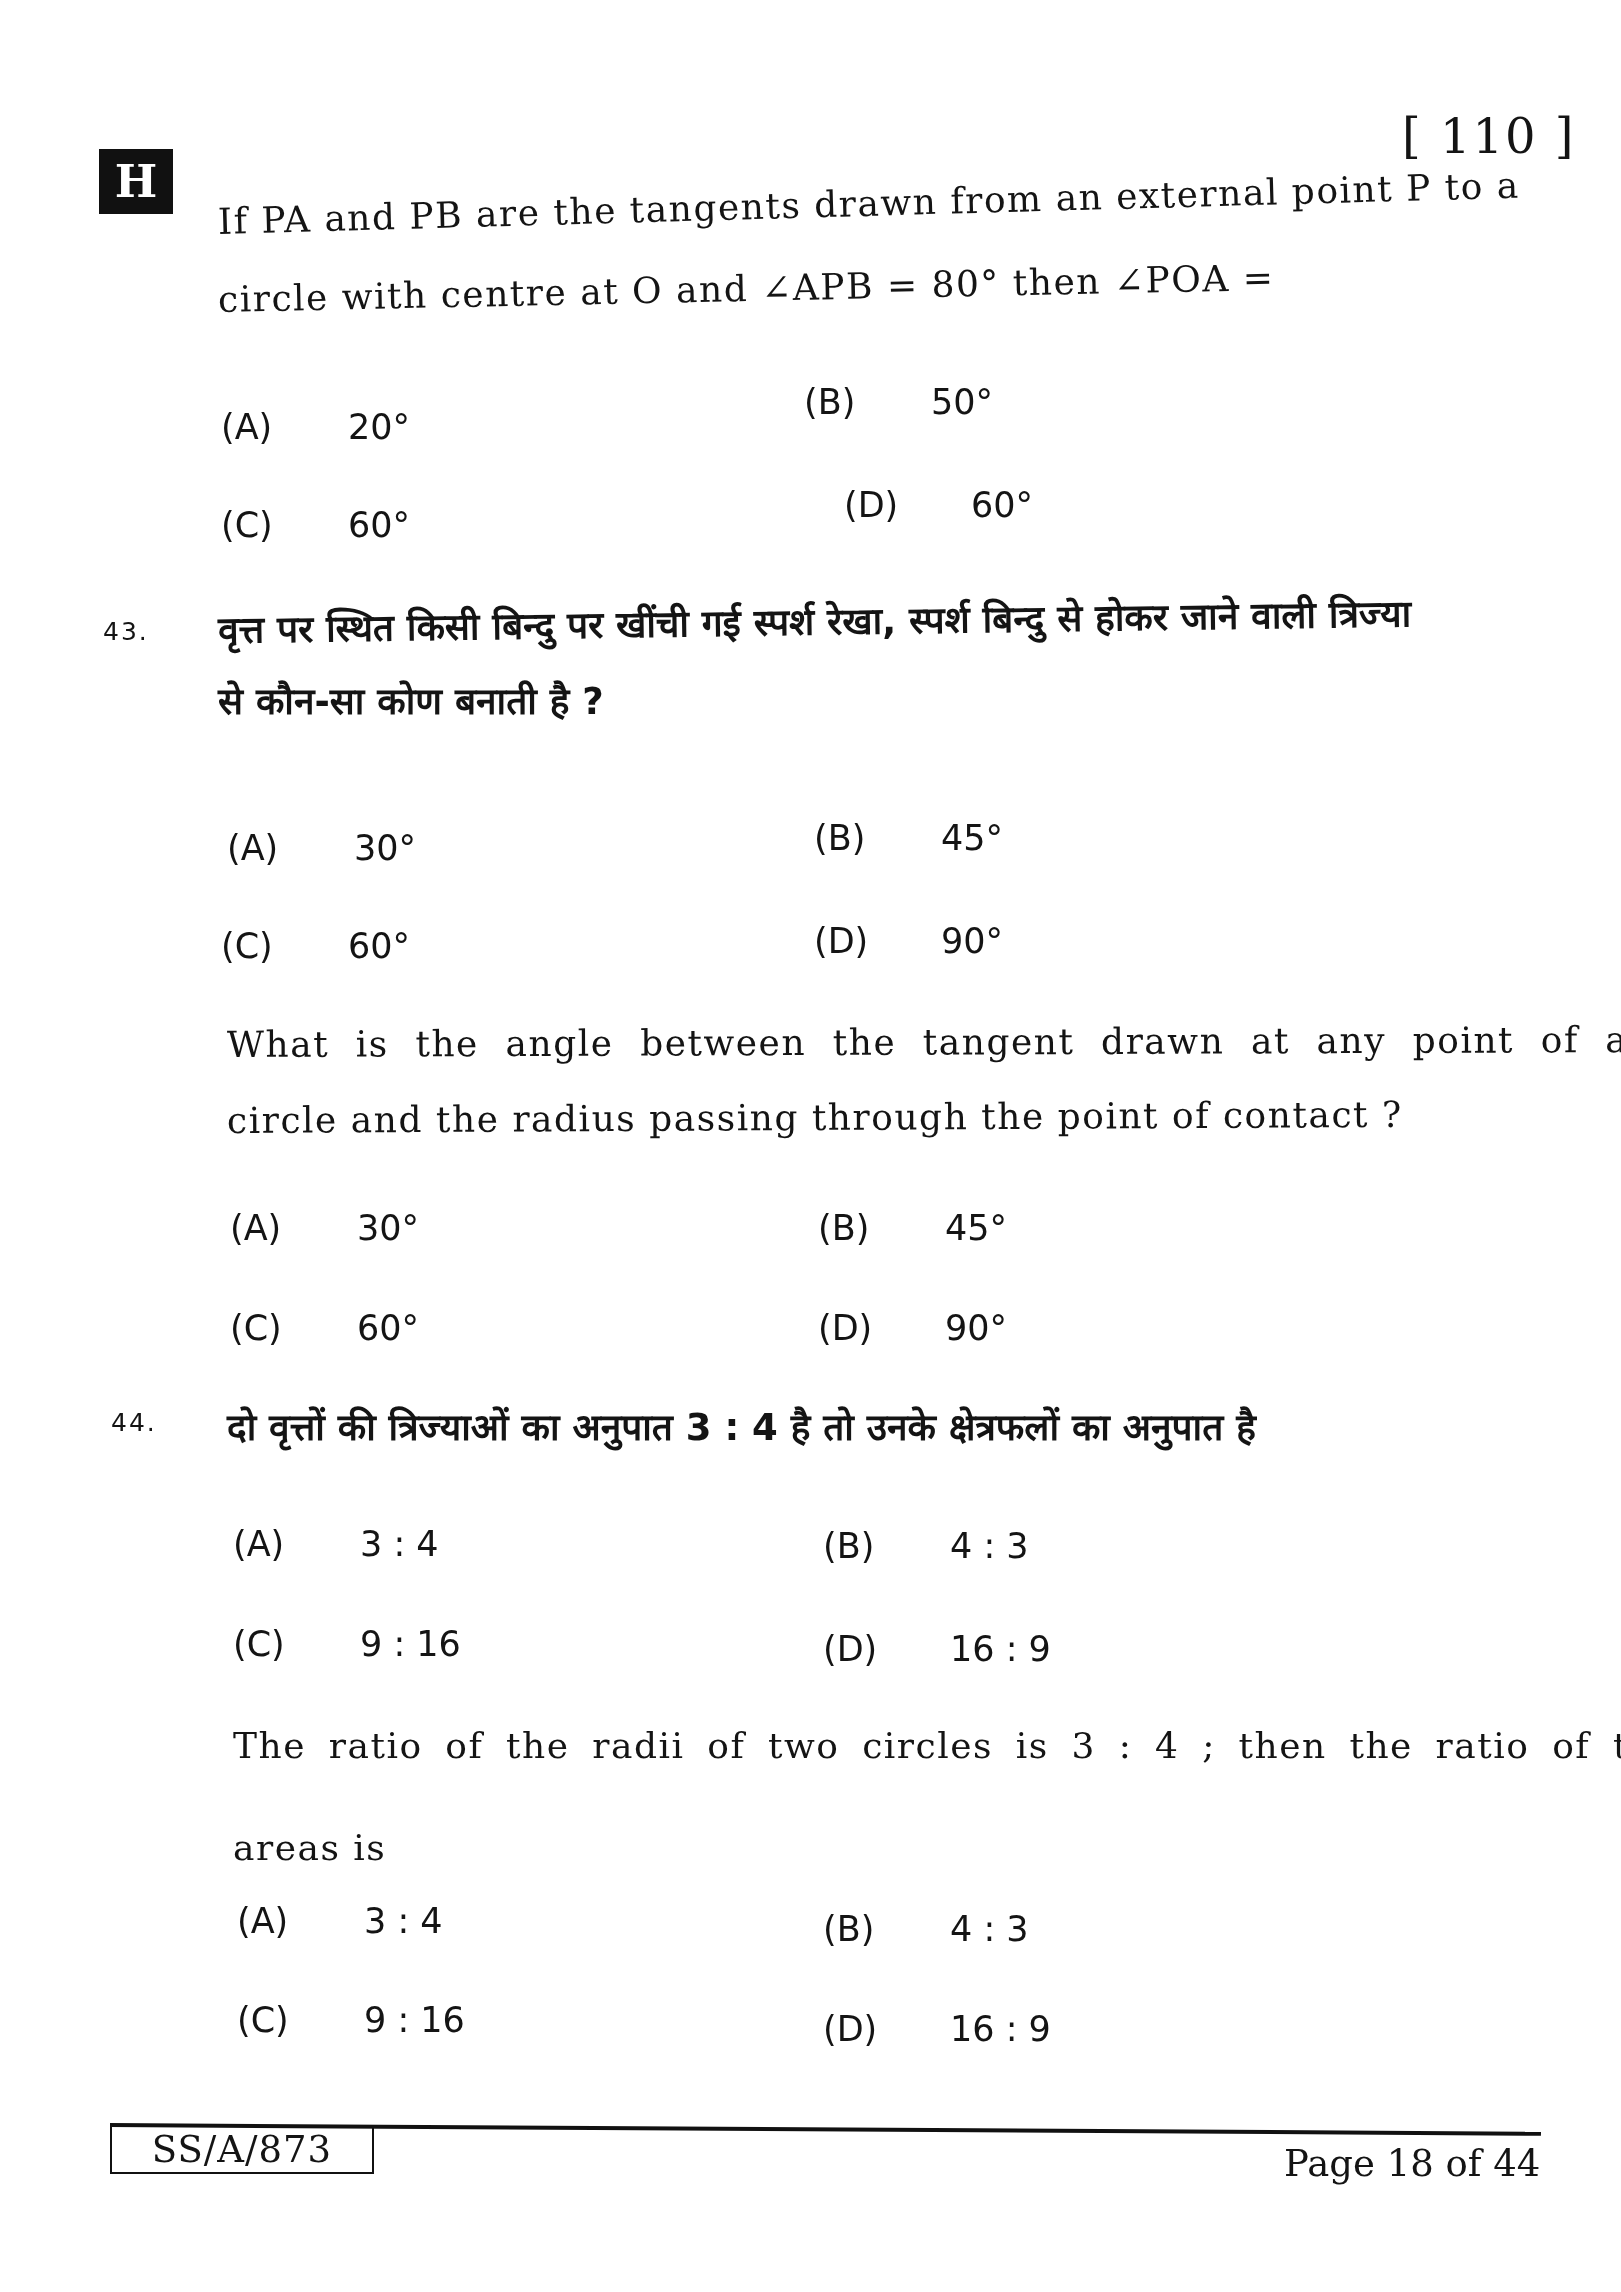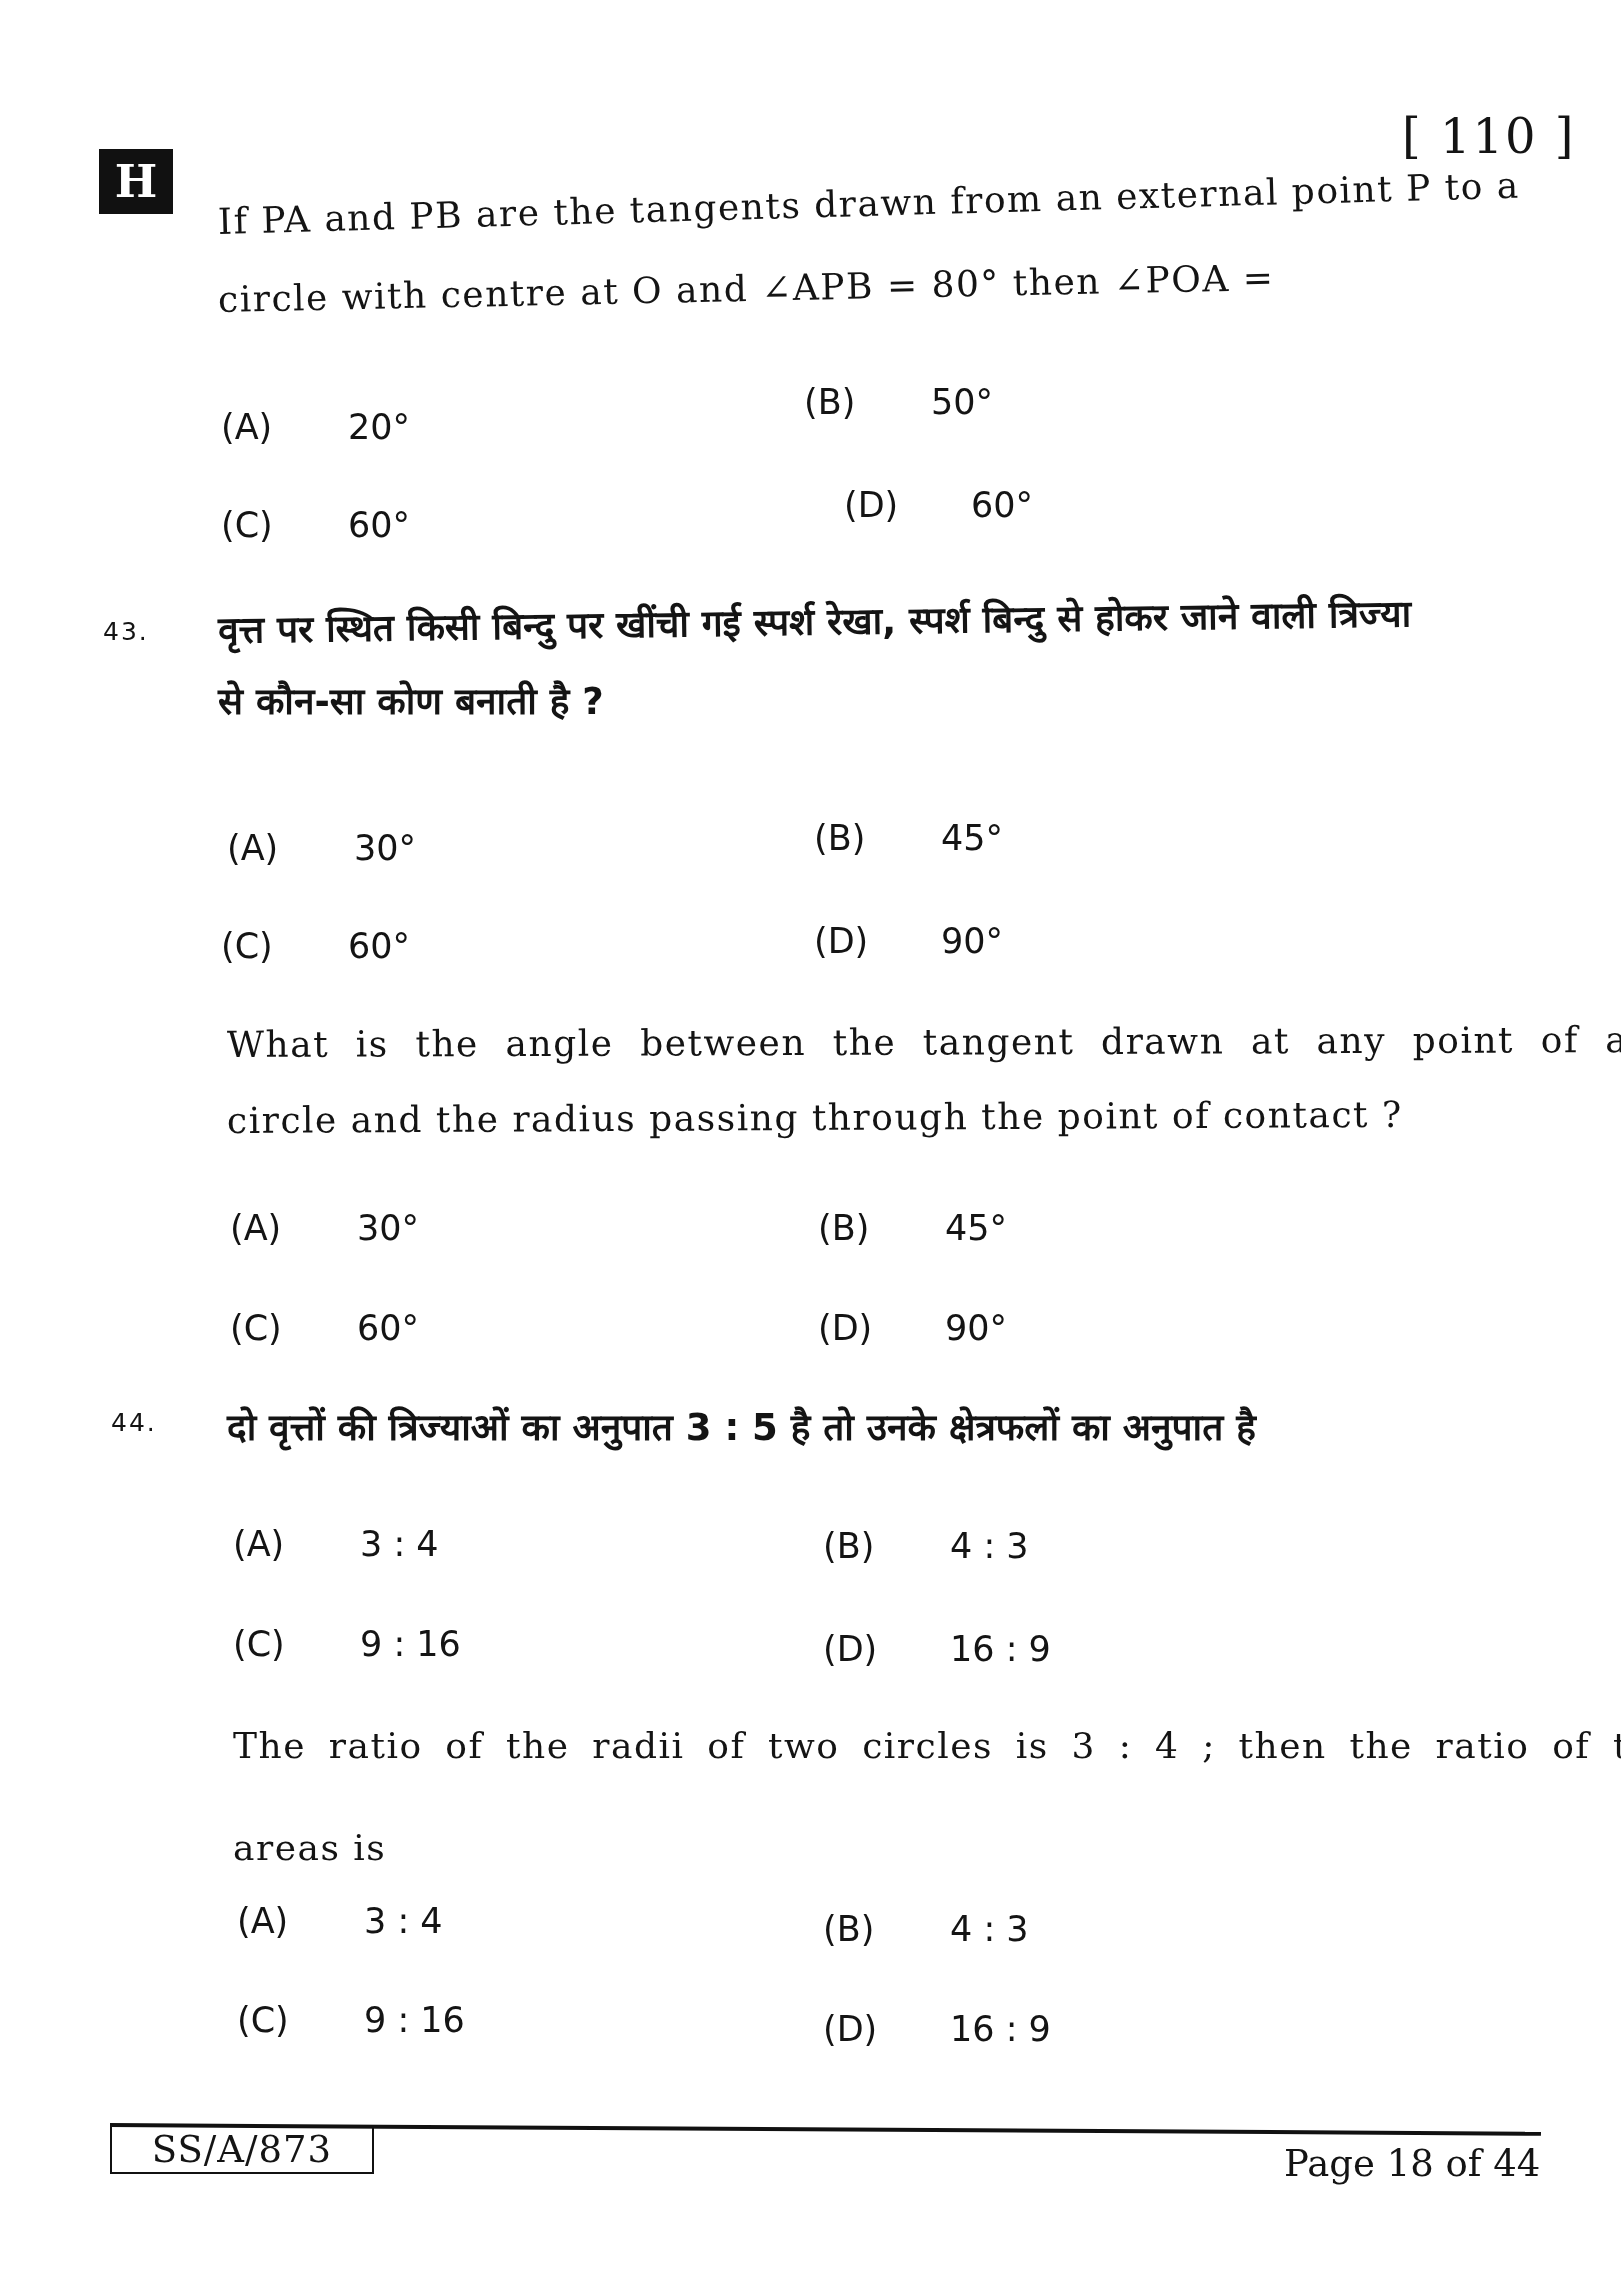--- a/index.html
+++ b/index.html
@@ -47,7 +47,7 @@
 <div class="abs opt" style="top:1308px;left:818px;"><span class="lbl">(D)</span><span>90°</span></div>
 
 <div class="abs qnum" style="top:1408px;left:111px;">44.</div>
-<div class="abs hindi" style="top:1400px;left:227px;">दो वृत्तों की त्रिज्याओं का अनुपात 3 : 5 है तो उनके क्षेत्रफलों का अनुपात है</div>
+<div class="abs hindi" style="top:1400px;left:227px;">दो वृत्तों की त्रिज्याओं का अनुपात 3 : 4 है तो उनके क्षेत्रफलों का अनुपात है</div>
 <div class="abs opt" style="top:1524px;left:233px;"><span class="lbl">(A)</span><span>3 : 4</span></div>
 <div class="abs opt" style="top:1526px;left:823px;"><span class="lbl">(B)</span><span>4 : 3</span></div>
 <div class="abs opt" style="top:1624px;left:233px;"><span class="lbl">(C)</span><span>9 : 16</span></div>

